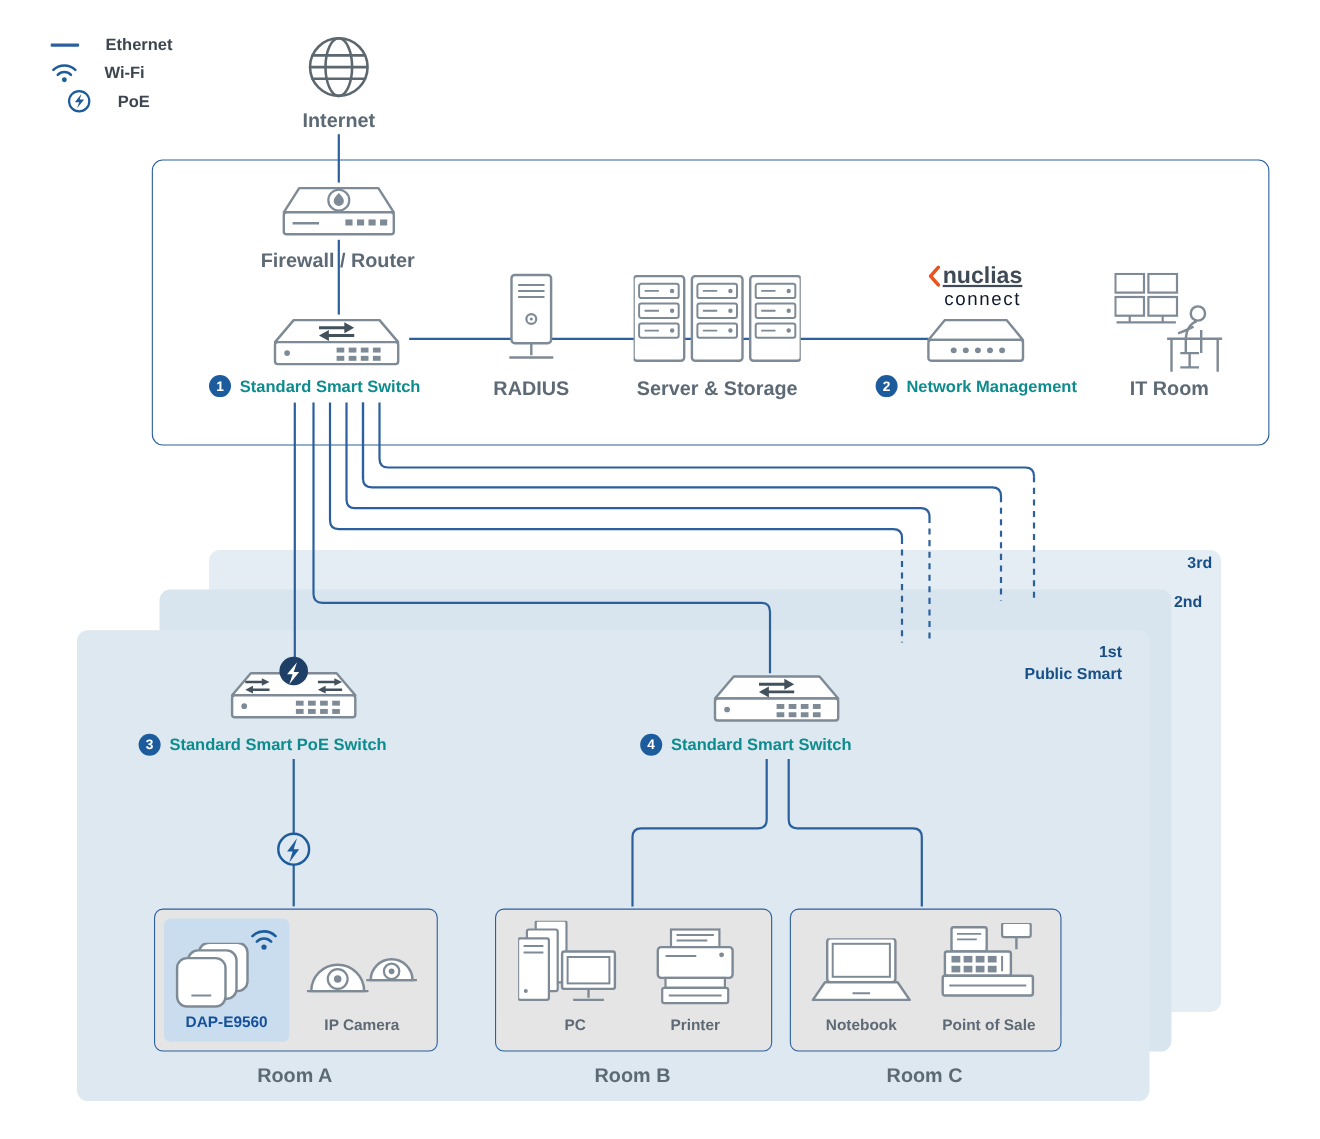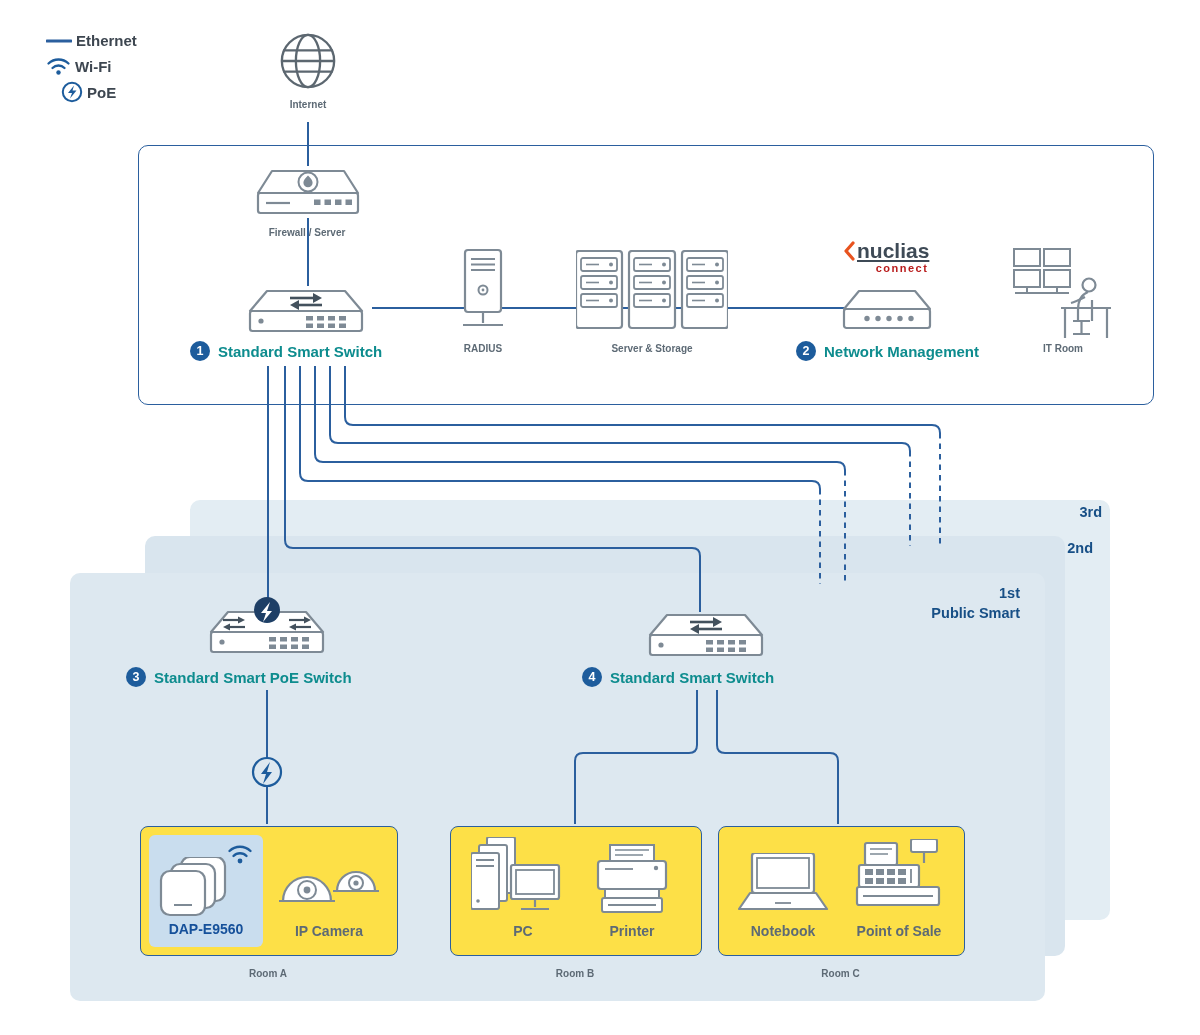--- a/index.html
+++ b/index.html
@@ -24,7 +24,7 @@
   .floor-label{position:absolute;font-weight:700;font-size:14.5px;color:#174f86;text-align:right;}
   .room{position:absolute;top:826px;height:128px;background:#fde047;border:1.6px solid #2b5f9e;border-radius:8px;}
   .dap-cell{position:absolute;left:8px;top:8px;width:114px;height:112px;background:#c9ddee;border-radius:6px;}
-  .legend-row{position:absolute;display:flex;align-items:center;gap:4px;
+  .legend-row{position:absolute;display:flex;align-items:center;gap:24px;
               font-weight:700;font-size:15px;color:#3d4650;}
   .nuclias{position:absolute;left:843px;top:240px;display:flex;flex-direction:column;align-items:flex-end;}
   .nuclias-brand{display:flex;align-items:center;gap:2px;font-weight:700;font-size:21px;color:#3e4a56;line-height:1;text-decoration:underline;}

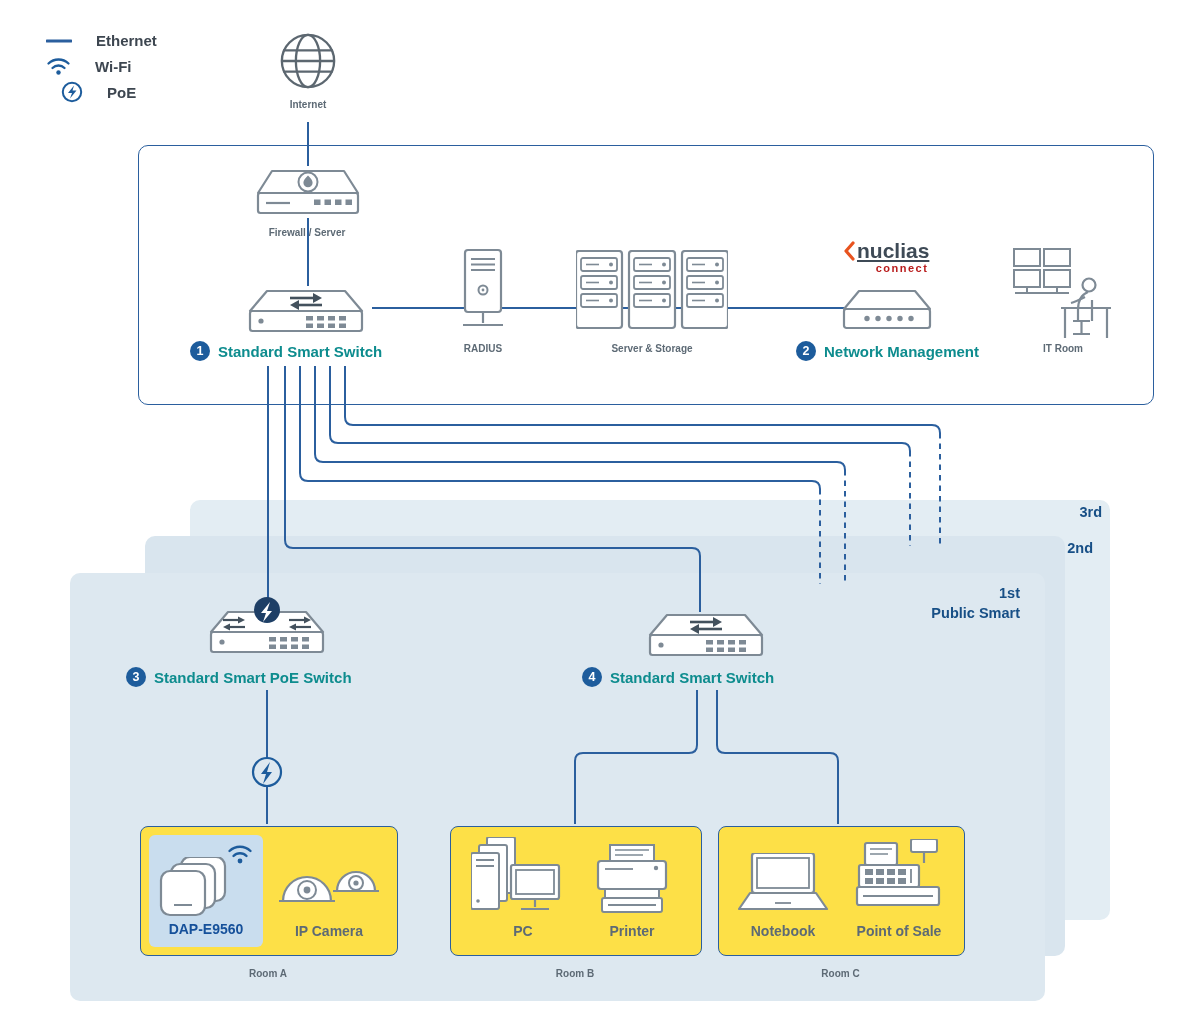--- a/index.html
+++ b/index.html
@@ -6,7 +6,7 @@
   #canvas{position:relative;width:1200px;height:1035px;background:#ffffff;
           font-family:"Liberation Sans",sans-serif;overflow:hidden;}
   .abs{position:absolute;}
-  .dev-label{position:absolute;font-weight:700;font-size:10px;color:#5d6a75;text-align:center;}
+  .dev-label{position:absolute;font-weight:700;font-size:18px;color:#5d6a75;text-align:center;}
   .inner-label{position:absolute;font-weight:700;font-size:14px;color:#5d6a75;text-align:center;}
   .dap-label{position:absolute;font-weight:700;font-size:14px;color:#15509a;text-align:center;}
   .label-row{position:absolute;display:flex;align-items:center;gap:8px;font-weight:700;

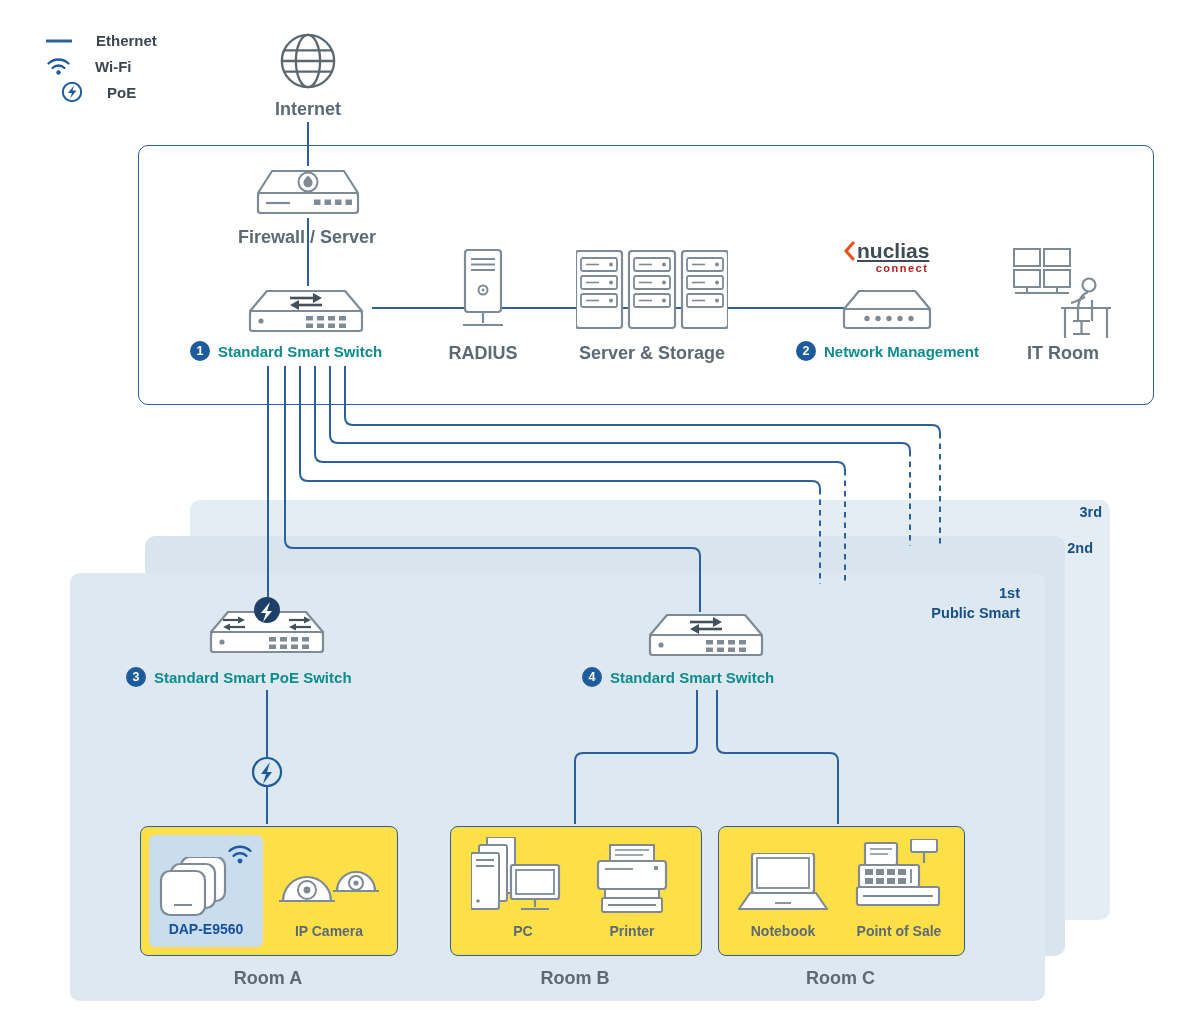--- a/index.html
+++ b/index.html
@@ -120,7 +120,7 @@
         <rect x="97.5" y="31.5" width="6.5" height="5.5"></rect>
     </g>
   </svg>
-  <div class="dev-label" style="left:217px;top:227px;width:180px">Firewall / Server</div>
+  <div class="dev-label" style="left:217px;top:227px;width:180px">Firewall / Router</div>
 
   <svg class="abs" style="left:240px;top:288px" width="132" height="46" viewBox="0 0 132 46">
     <path d="M27,3 H105 L122,23 H10 Z" fill="#fff" stroke="#7e8a95" stroke-width="2.2" stroke-linejoin="round"></path>

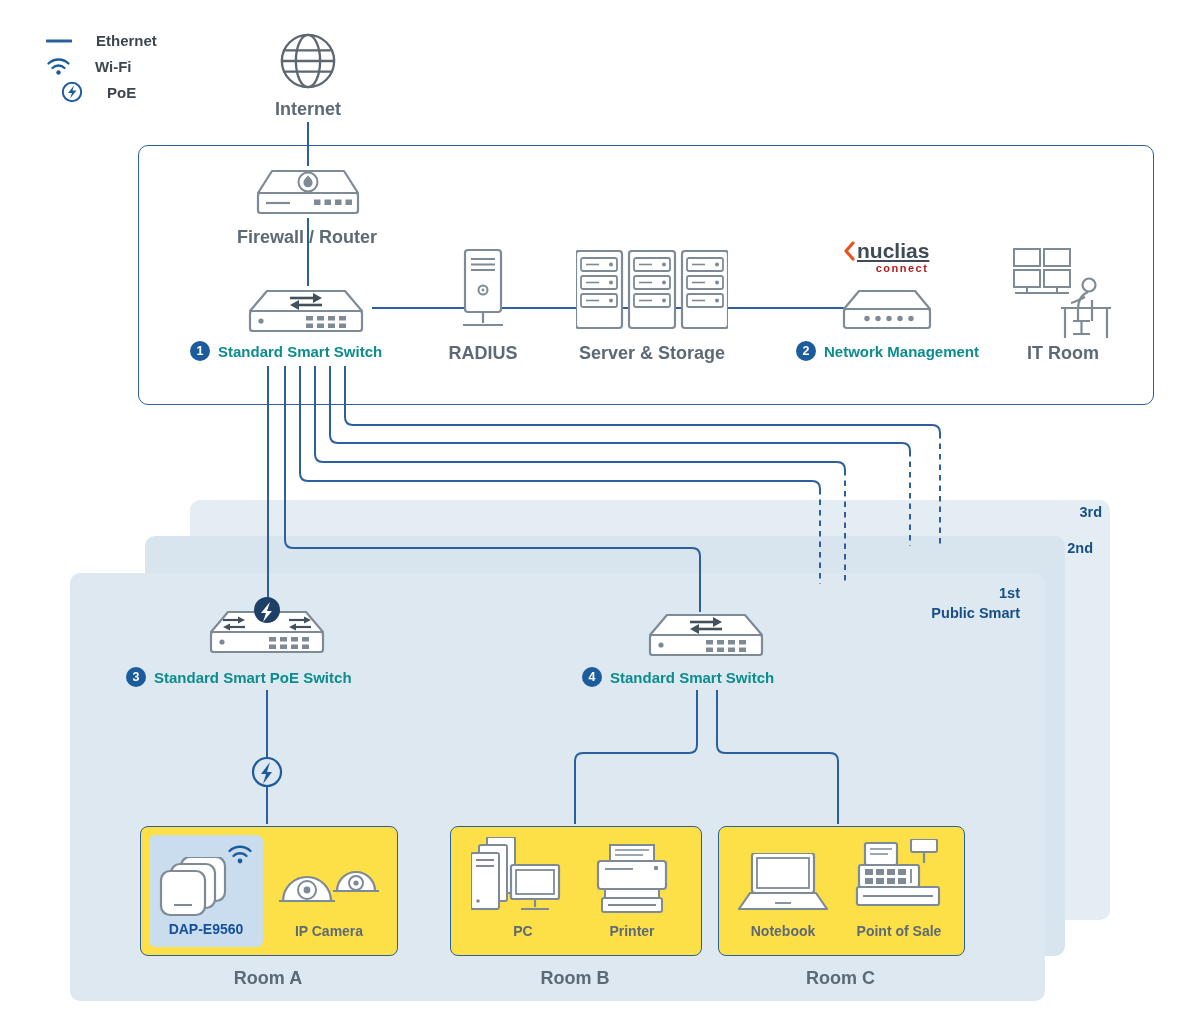--- a/index.html
+++ b/index.html
@@ -28,7 +28,7 @@
               font-weight:700;font-size:15px;color:#3d4650;}
   .nuclias{position:absolute;left:843px;top:240px;display:flex;flex-direction:column;align-items:flex-end;}
   .nuclias-brand{display:flex;align-items:center;gap:2px;font-weight:700;font-size:21px;color:#3e4a56;line-height:1;text-decoration:underline;}
-  .nuclias-sub{font-weight:700;font-size:11px;color:#b91c1c;letter-spacing:1.5px;margin-top:1px;margin-right:1px;}
+  .nuclias-sub{font-weight:400;font-size:17px;color:#0f172a;letter-spacing:1.5px;margin-top:1px;margin-right:1px;}
 </style>
 </head>
 <body>

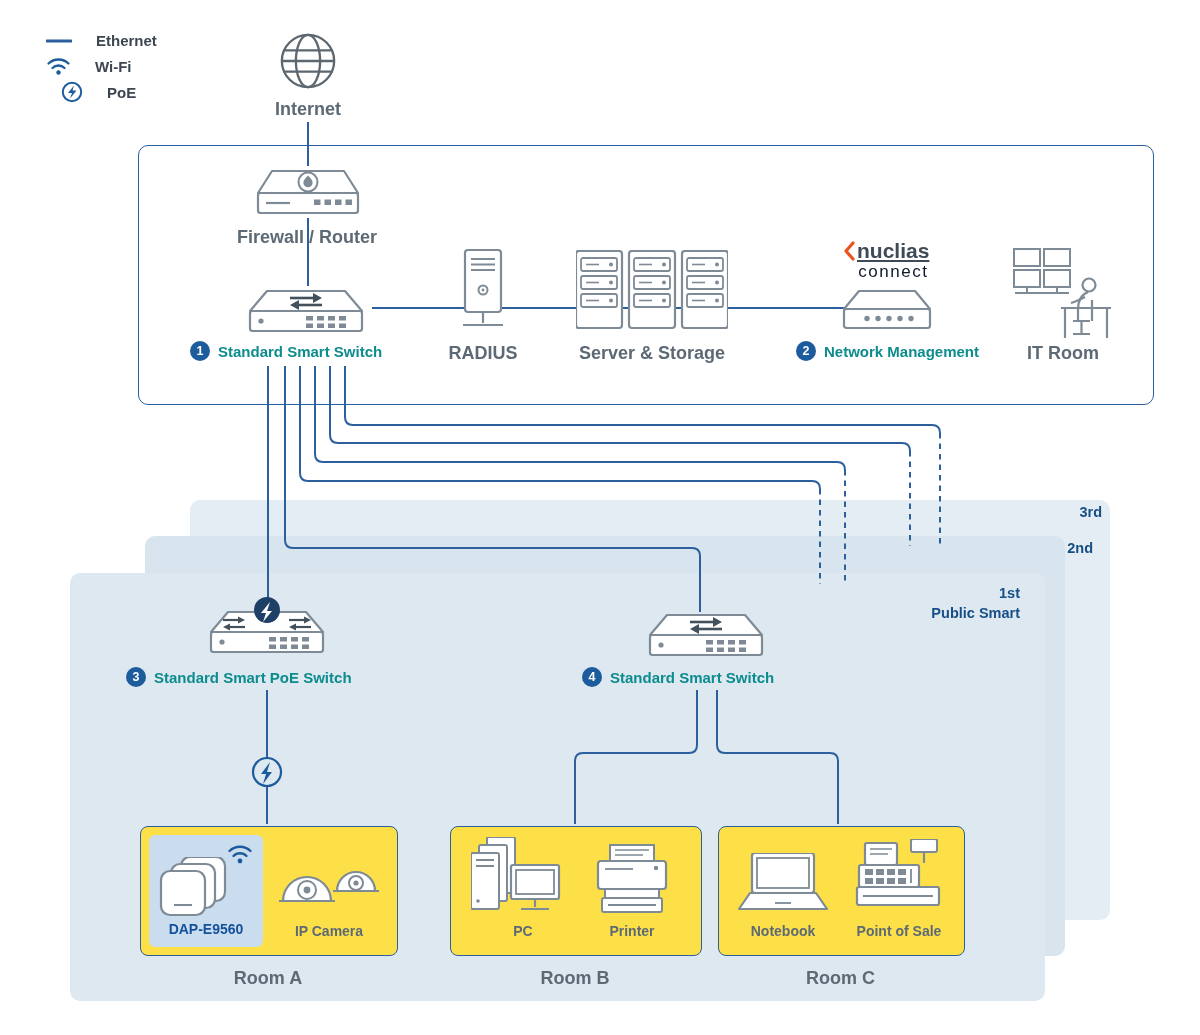--- a/index.html
+++ b/index.html
@@ -22,7 +22,7 @@
   .fp-2{left:145px;top:536px;width:920px;height:420px;background:#d9e5ee;}
   .fp-1{left:70px;top:573px;width:975px;height:428px;background:#dde8f0;}
   .floor-label{position:absolute;font-weight:700;font-size:14.5px;color:#174f86;text-align:right;}
-  .room{position:absolute;top:826px;height:128px;background:#fde047;border:1.6px solid #2b5f9e;border-radius:8px;}
+  .room{position:absolute;top:826px;height:128px;background:#e5e5e5;border:1.6px solid #2b5f9e;border-radius:8px;}
   .dap-cell{position:absolute;left:8px;top:8px;width:114px;height:112px;background:#c9ddee;border-radius:6px;}
   .legend-row{position:absolute;display:flex;align-items:center;gap:24px;
               font-weight:700;font-size:15px;color:#3d4650;}

